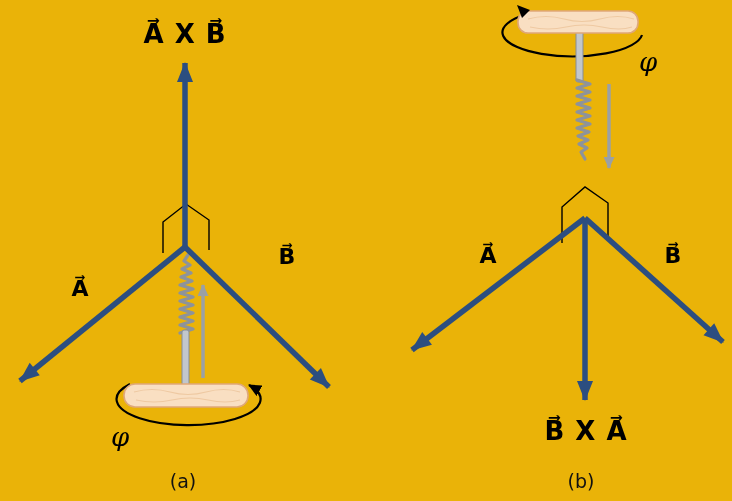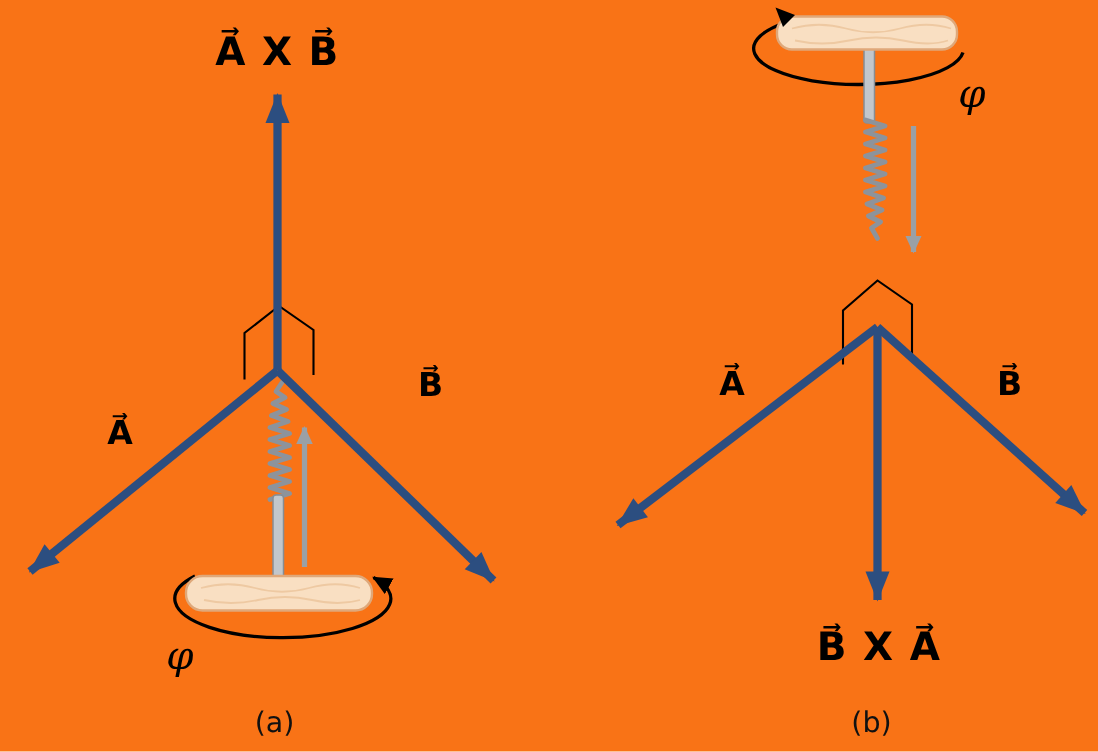--- a/index.html
+++ b/index.html
@@ -11,7 +11,7 @@
     position: relative;
     width: 732px;
     height: 501px;
-    background: #f97316;
+    background: #eab308;
     overflow: hidden;
     font-family: "DejaVu Sans", "Liberation Sans", sans-serif;
   }

